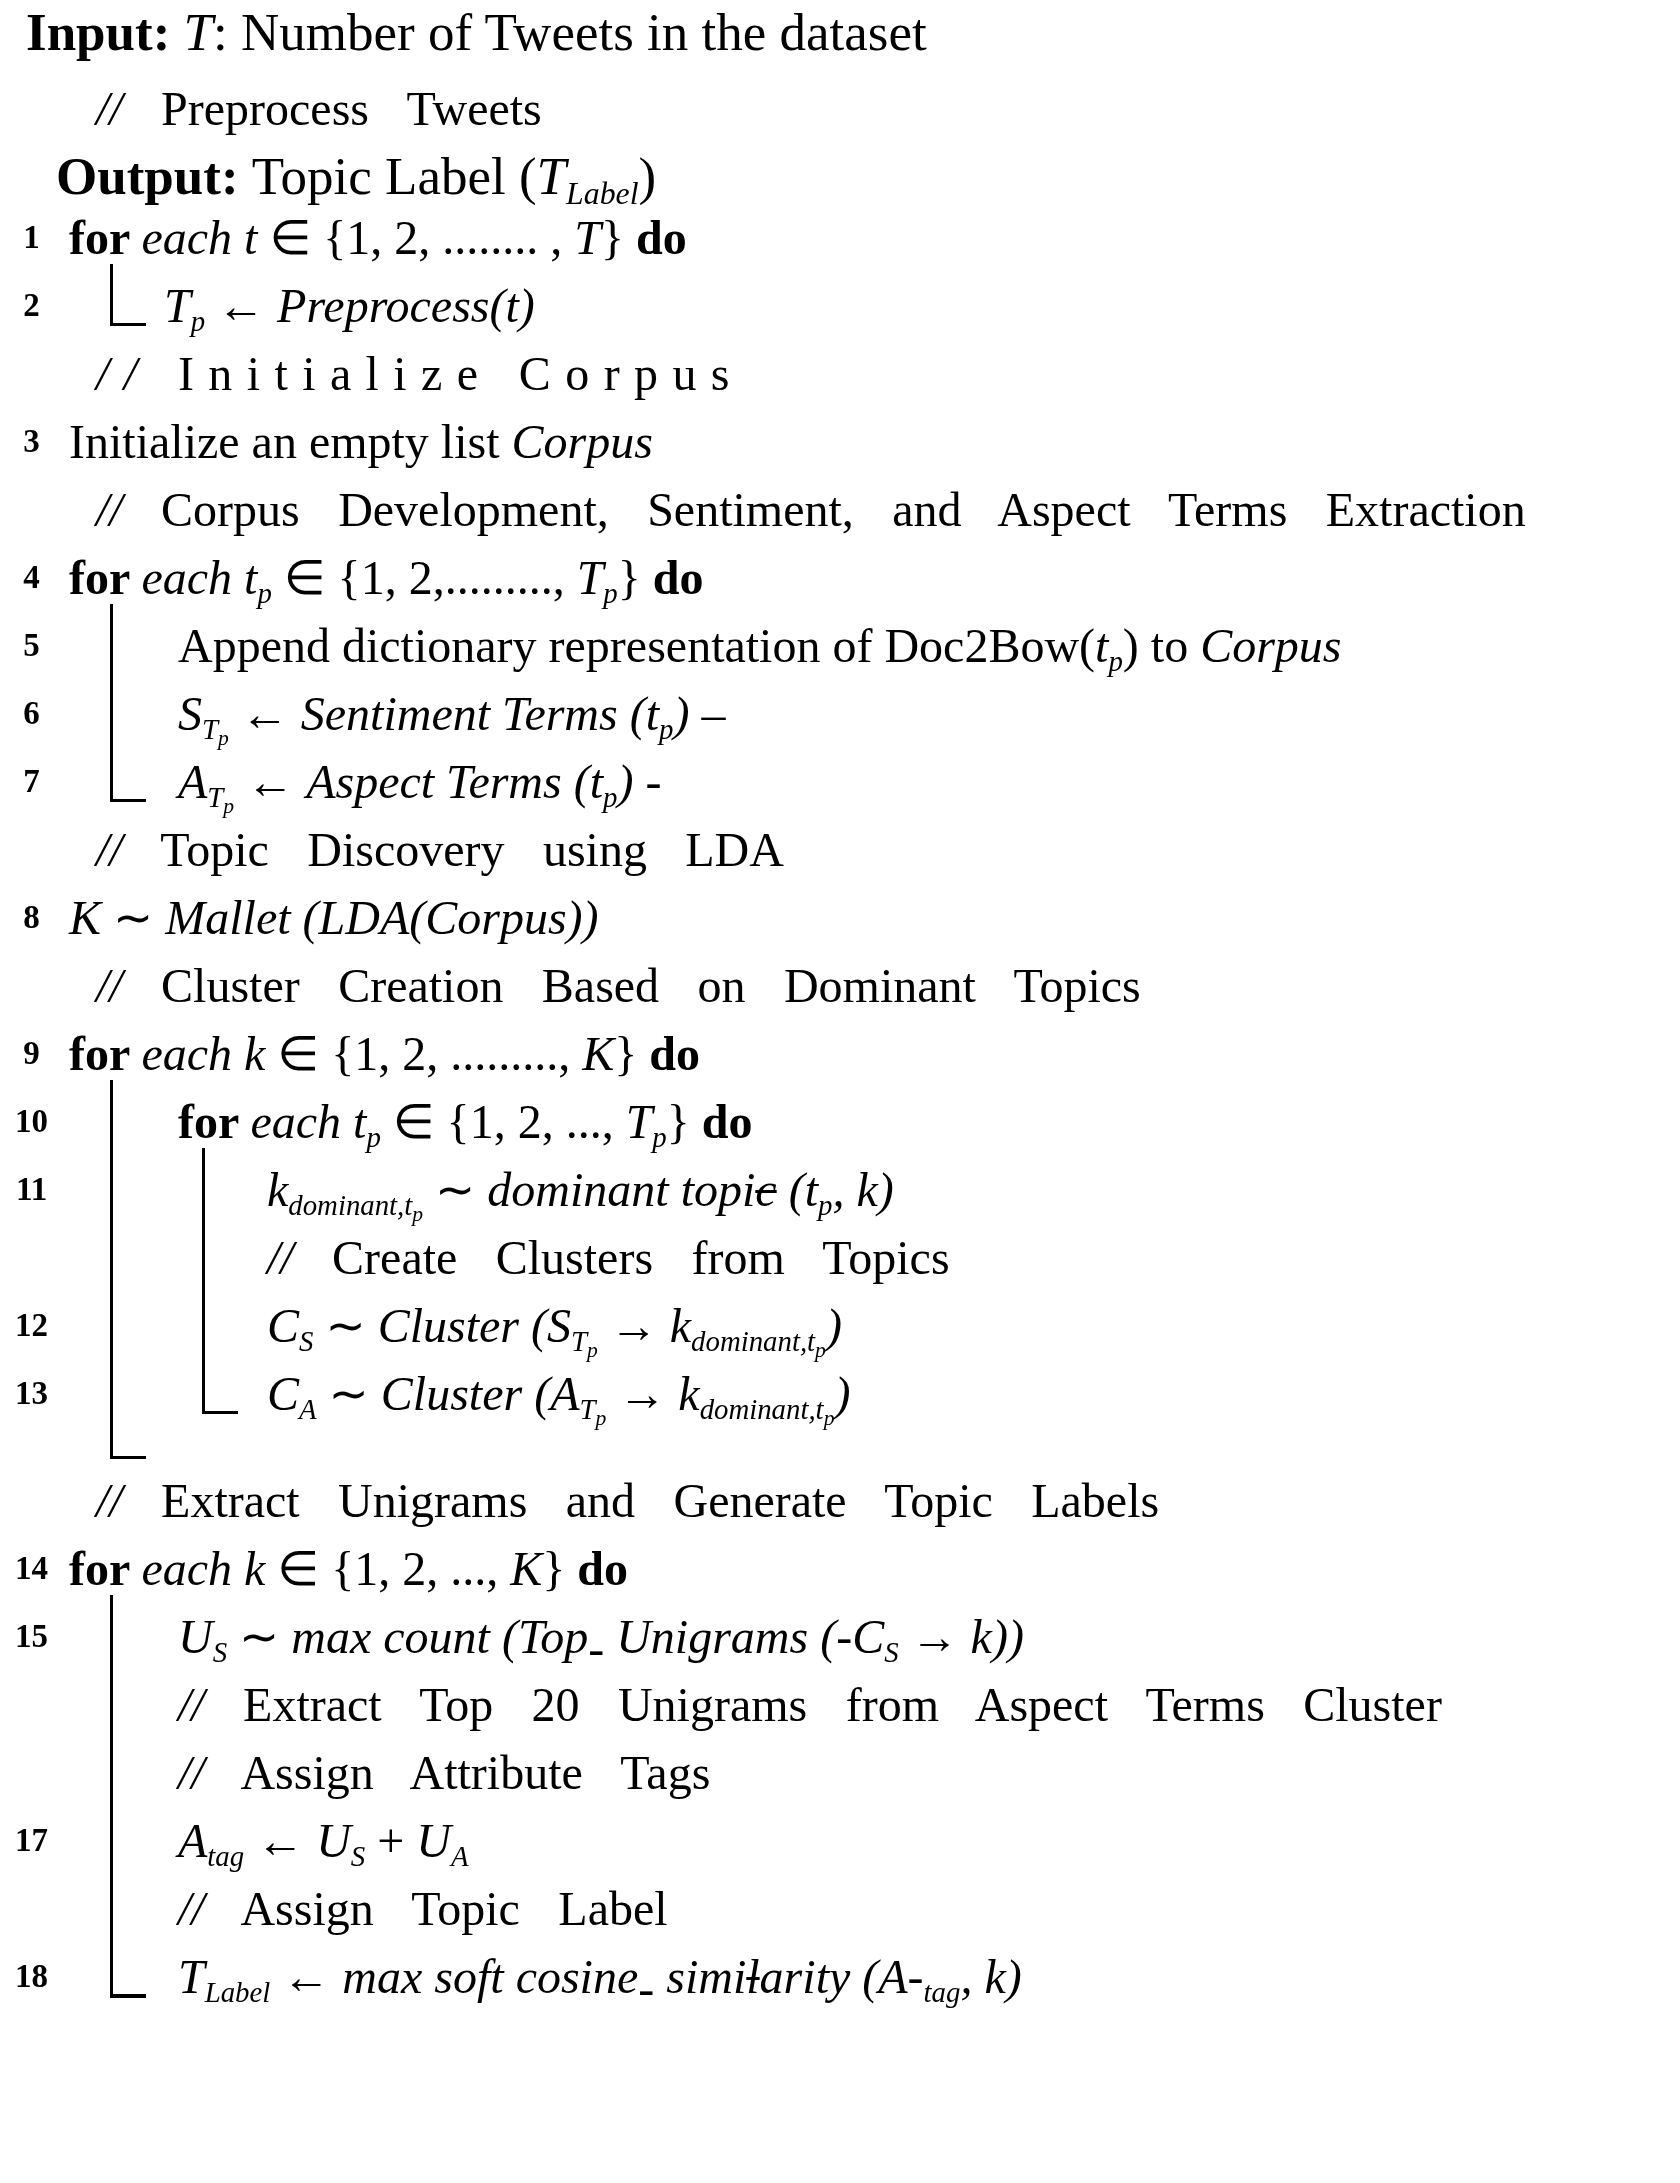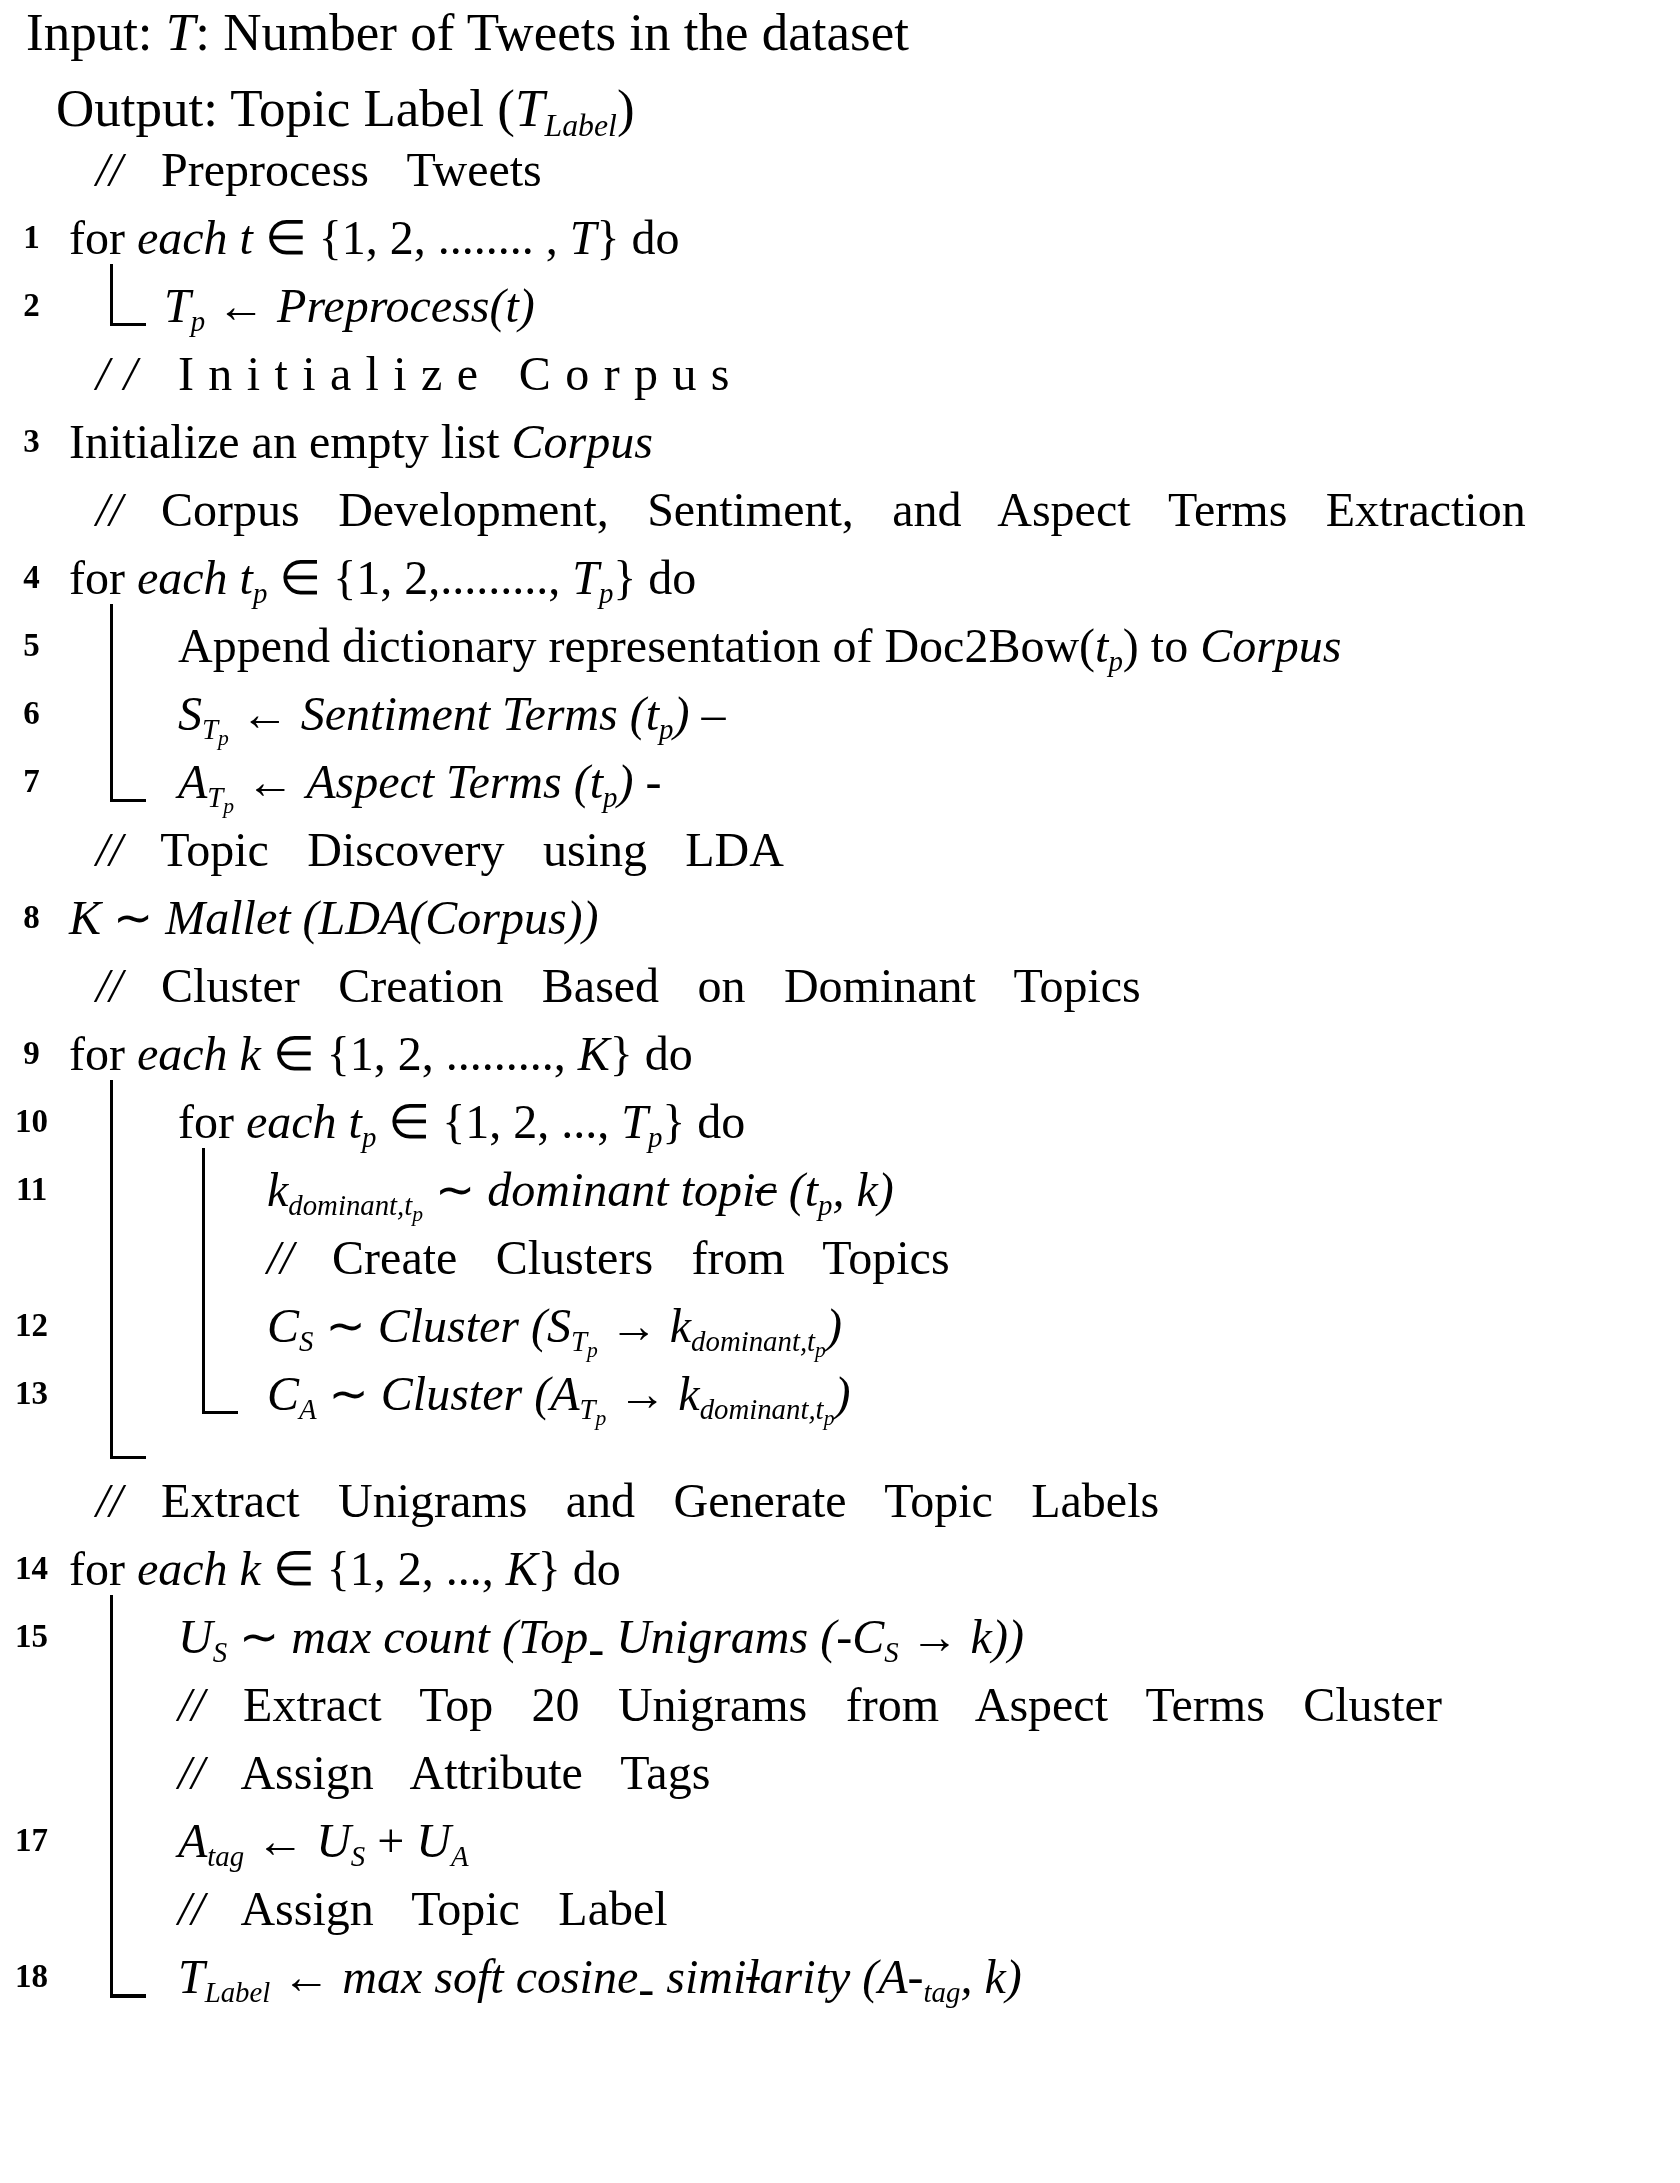--- a/index.html
+++ b/index.html
@@ -29,7 +29,7 @@
   .wsw .content{word-spacing:0.55em;}
   .lsc .content{letter-spacing:0.30em;}
   
-  .b{font-weight:400;}
+  .b{font-weight:700;}
   .bi{font-weight:400;font-style:italic;}
   .i{font-style:italic;}
   .s{font-style:italic;font-size:0.60em;vertical-align:-0.30em;line-height:0;}

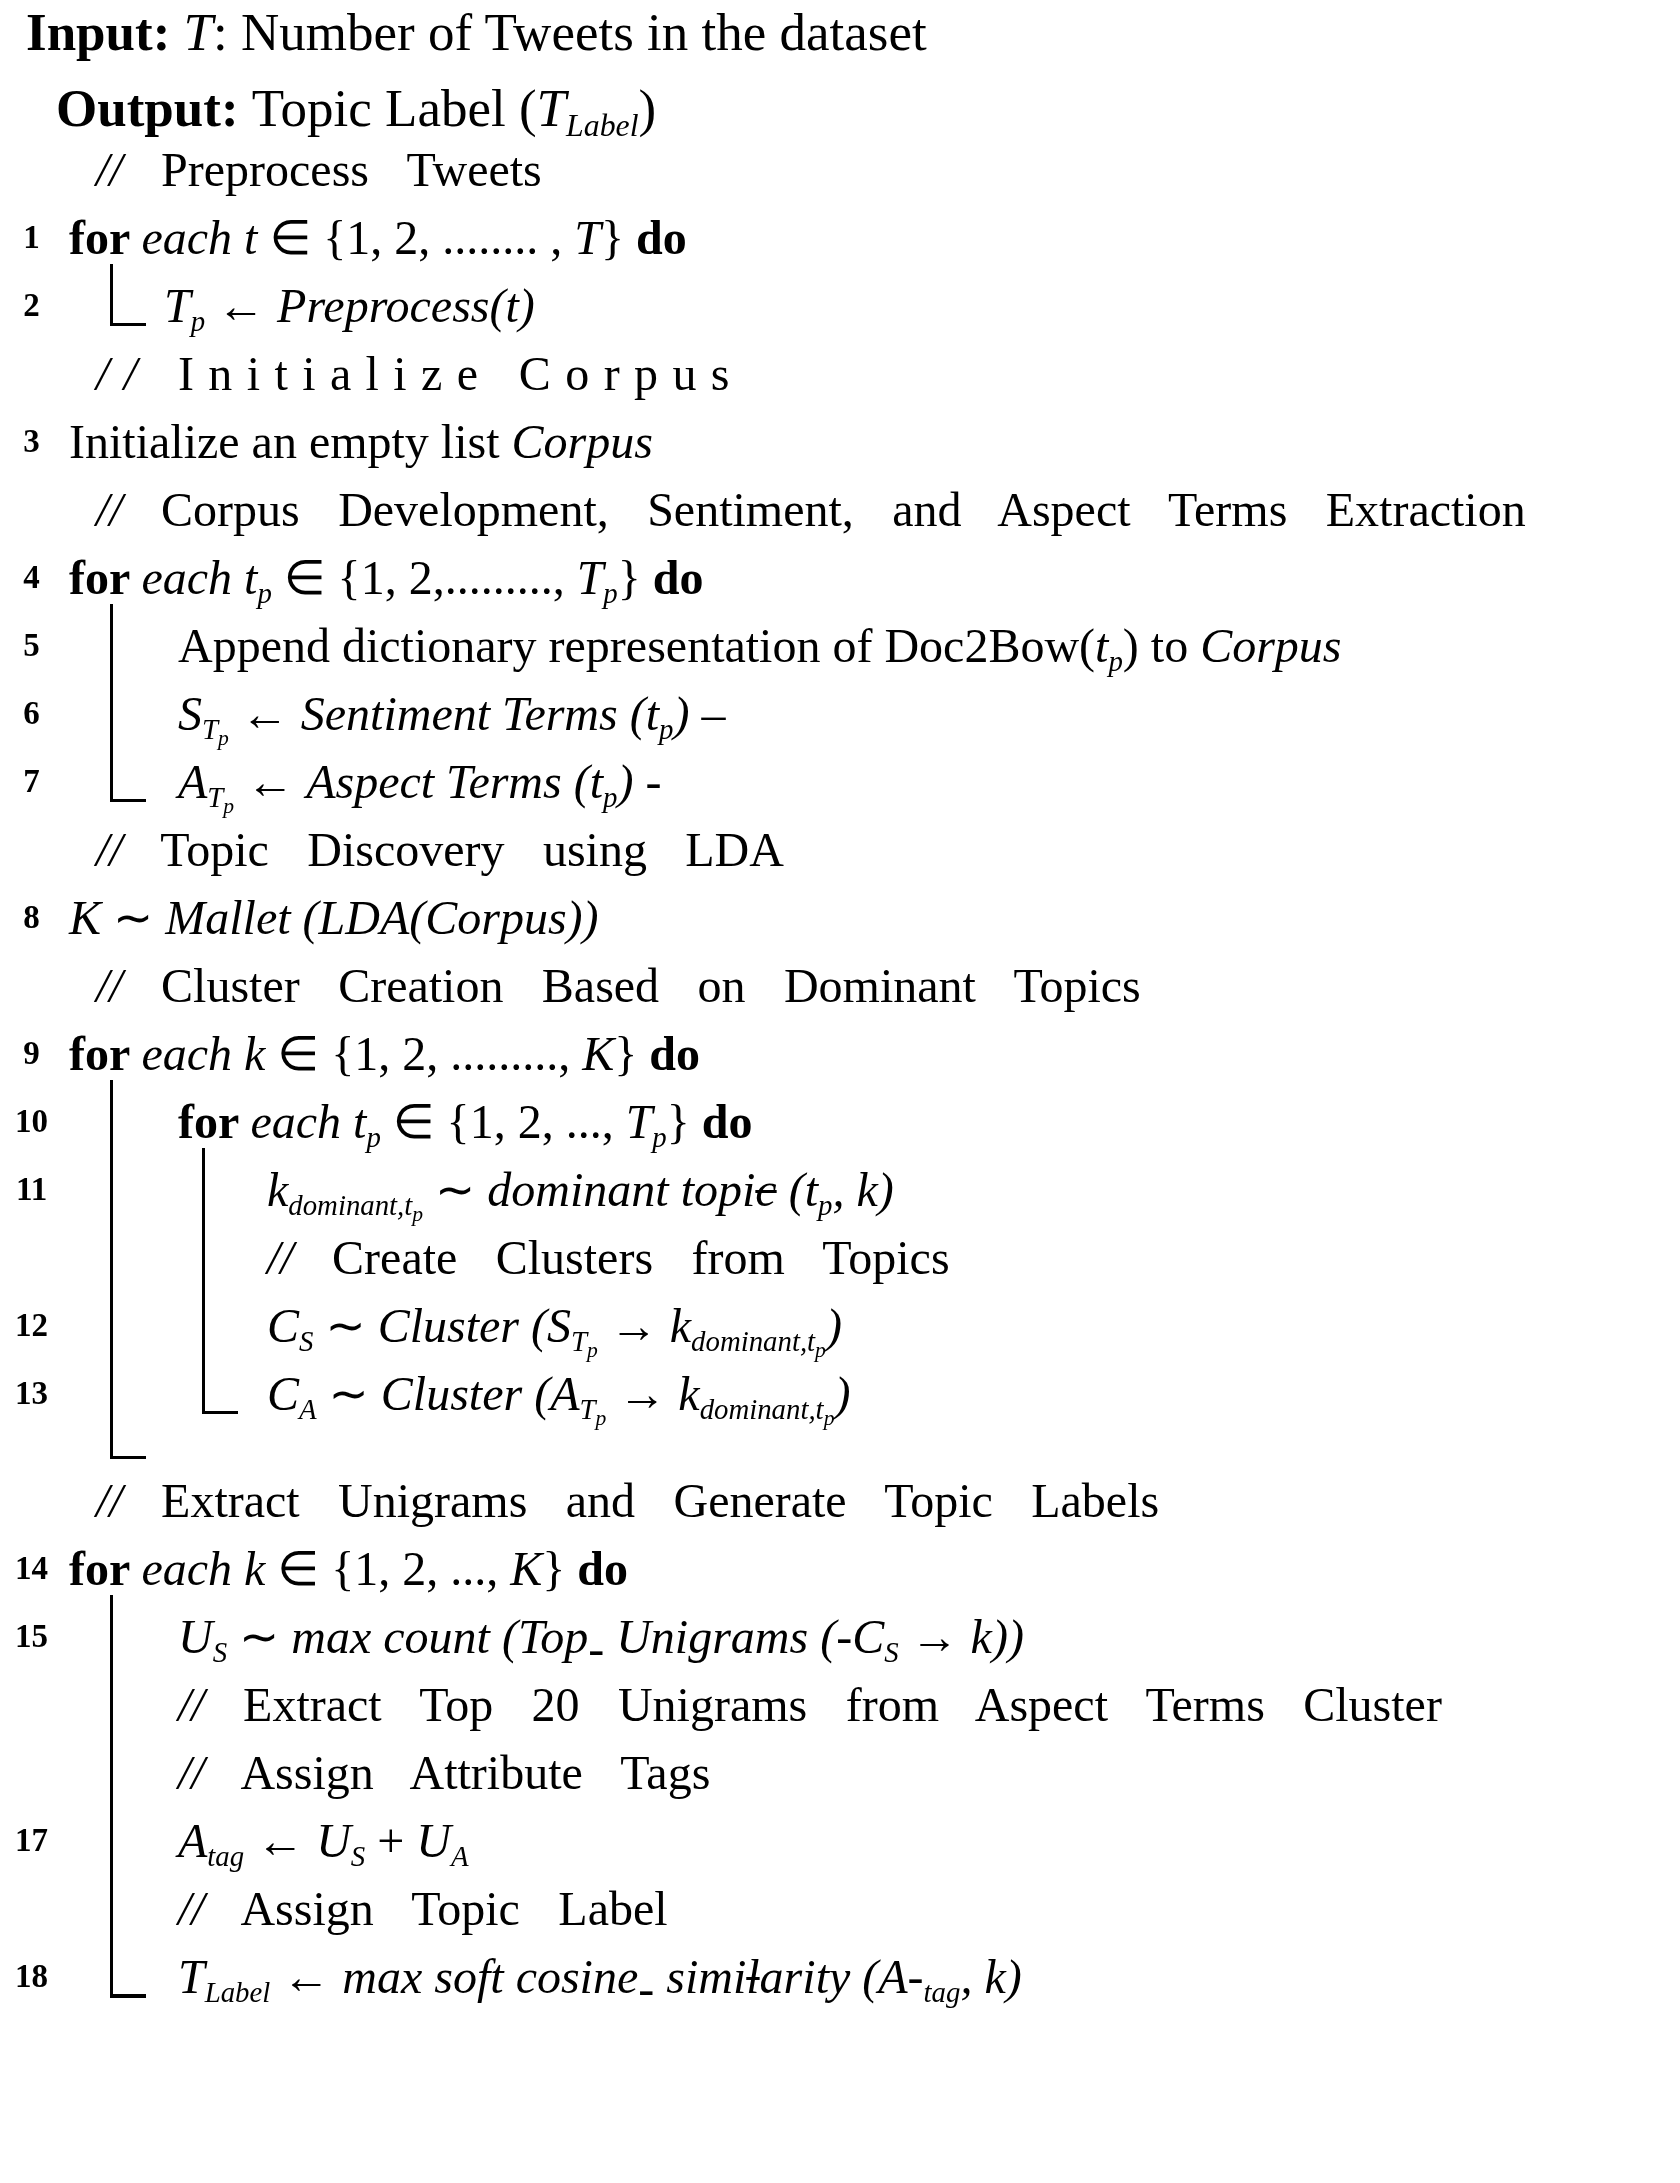--- a/index.html
+++ b/index.html
@@ -59,8 +59,8 @@
 
 <div class="algo">
     <div class="row hd1"><span class="content"><span class="b">Input: </span><span class="i">T</span><span>: Number of Tweets in the dataset</span></span></div>
+    <div class="row cm wsw"><span class="content"><span class="i">//</span><span>  Preprocess  Tweets</span></span></div>
     <div class="row hd2"><span class="content"><span class="b">Output: </span><span>Topic Label (</span><span class="i">T</span><span class="s">Label</span><span>)</span></span></div>
-    <div class="row cm wsw"><span class="content"><span class="i">//</span><span>  Preprocess  Tweets</span></span></div>
     <div class="row t"><span class="num">1</span><span class="content"><span class="b">for </span><span class="bi">each </span><span class="i">t</span><span> ∈ {1, 2, ........ , </span><span class="i">T</span><span>} </span><span class="b">do</span></span></div>
     <div class="row i1a stop1"><span class="vbar vb1"></span><span class="vfoot vf1"></span><span class="num">2</span><span class="content"><span class="i">T</span><span class="s">p</span><span> ← </span><span class="i">Preprocess(t)</span></span></div>
     <div class="row cm lsc"><span class="content"><span class="i">//</span><span> Initialize Corpus</span></span></div>

